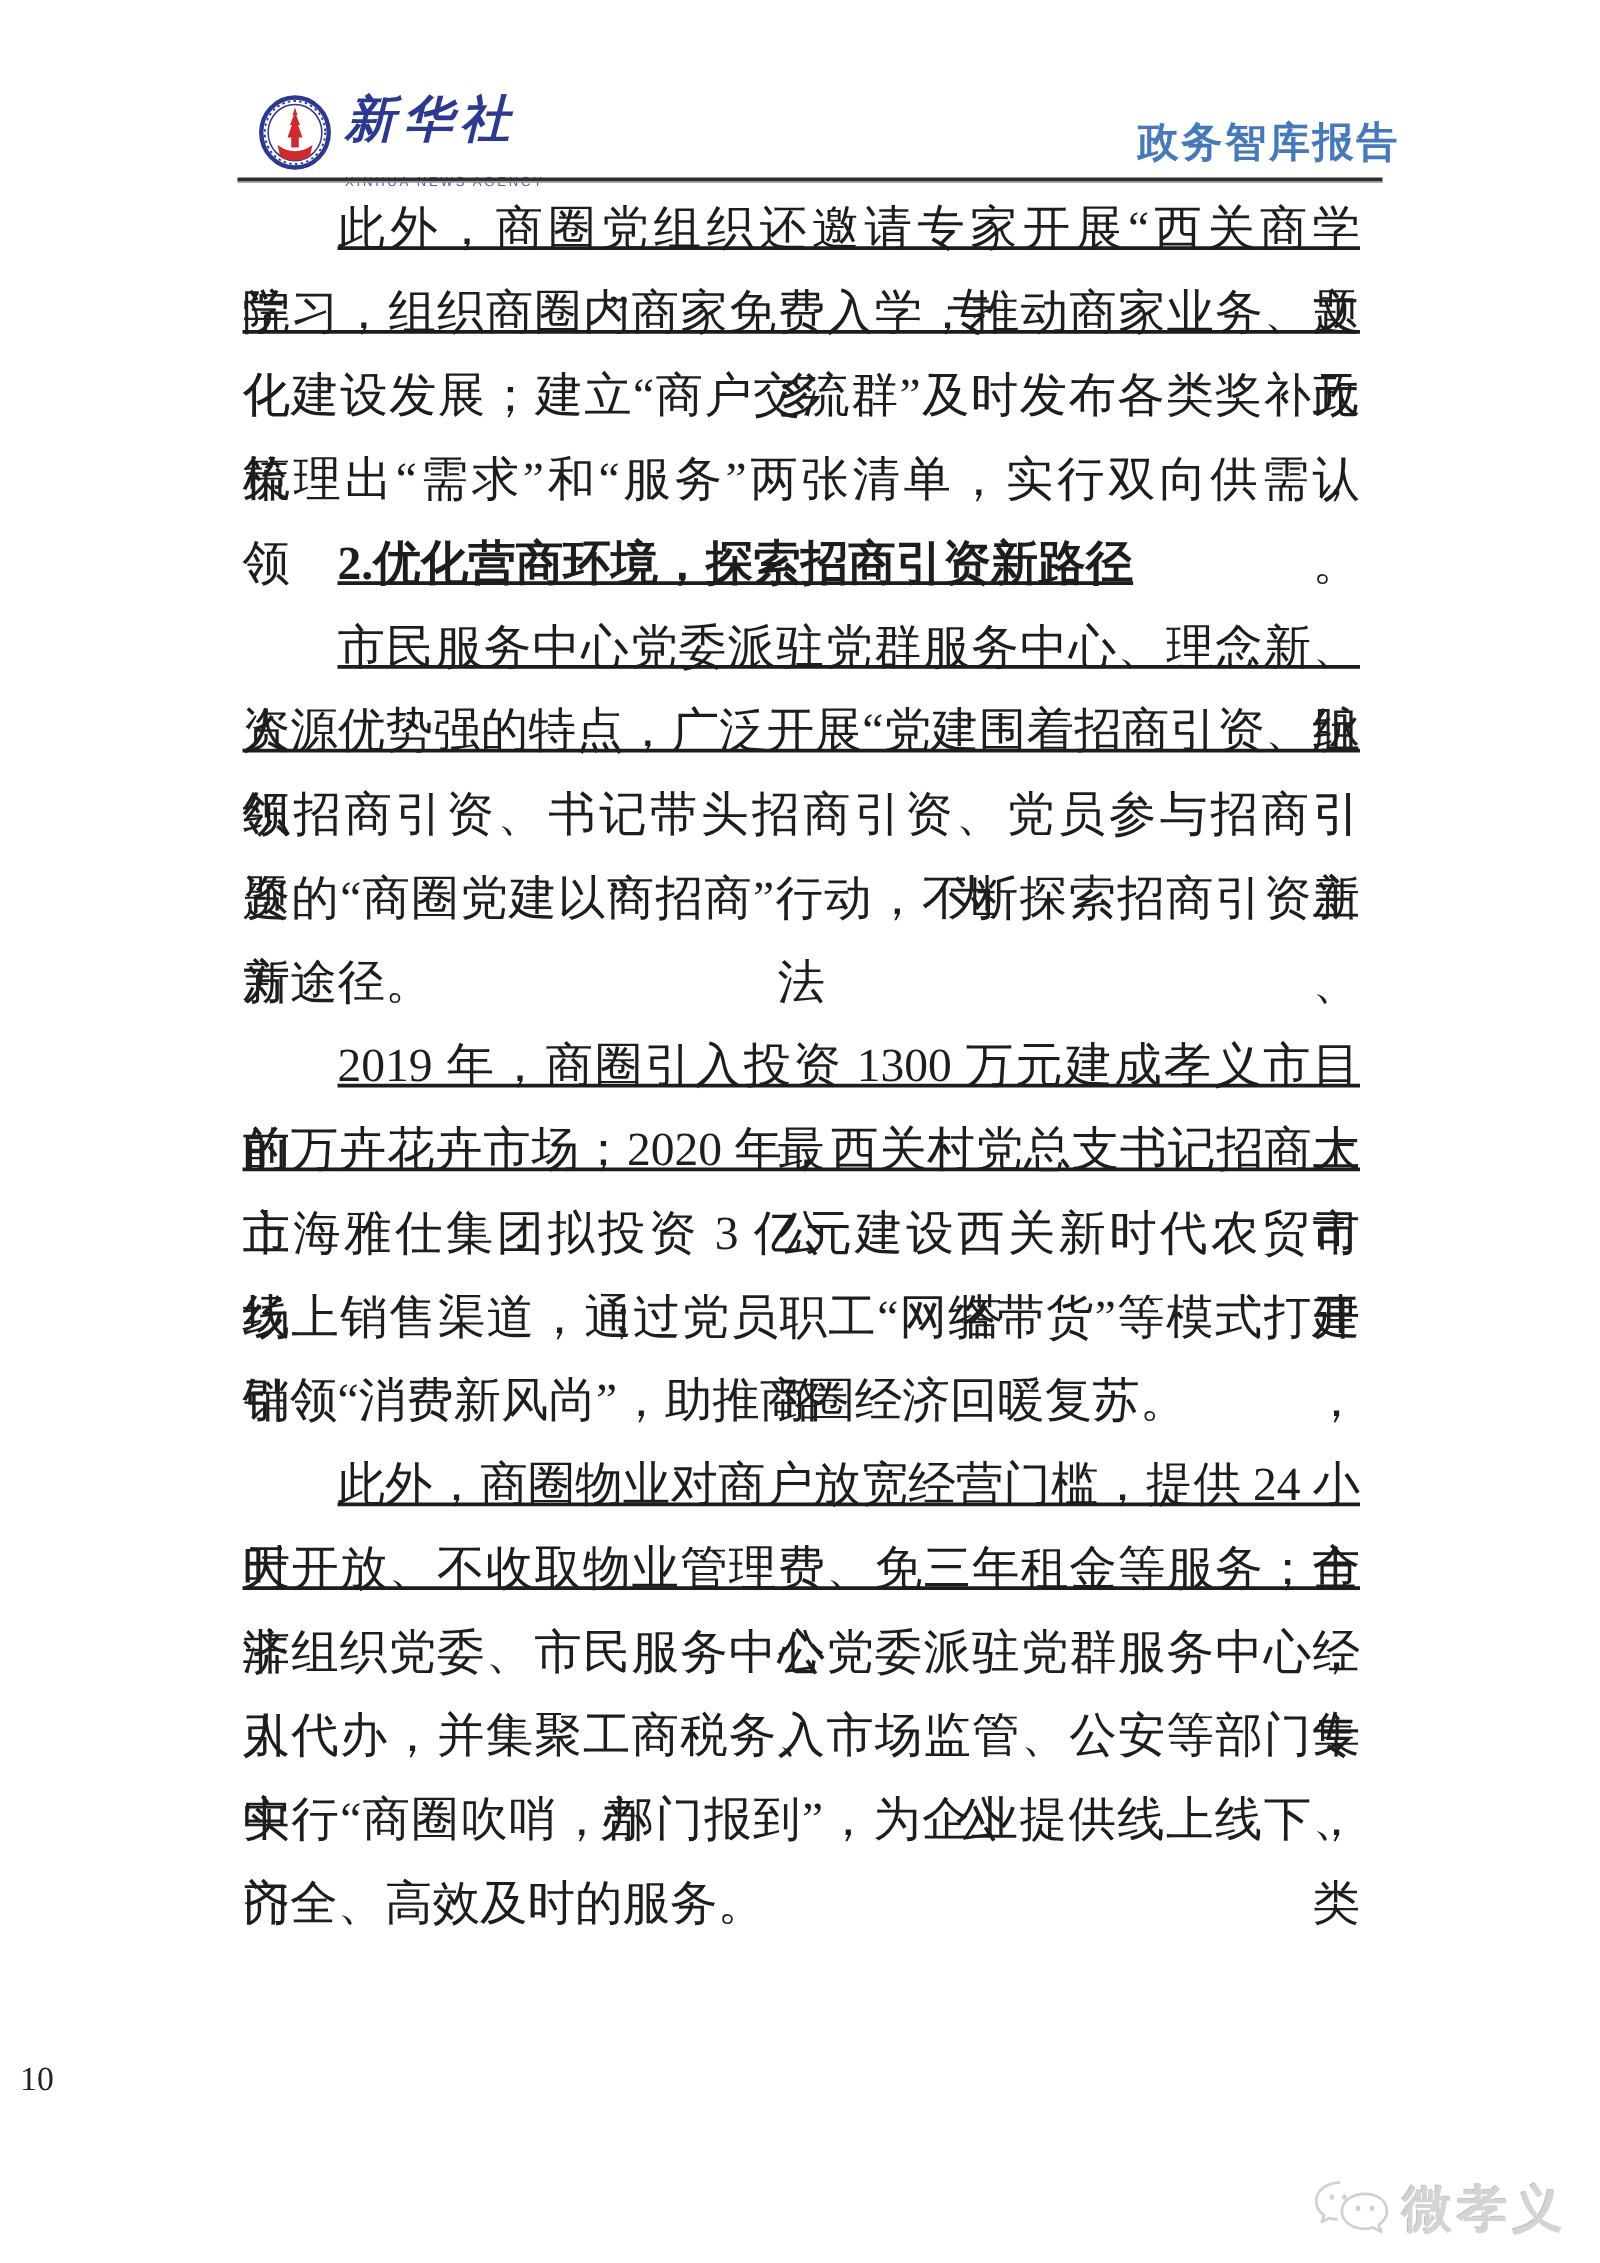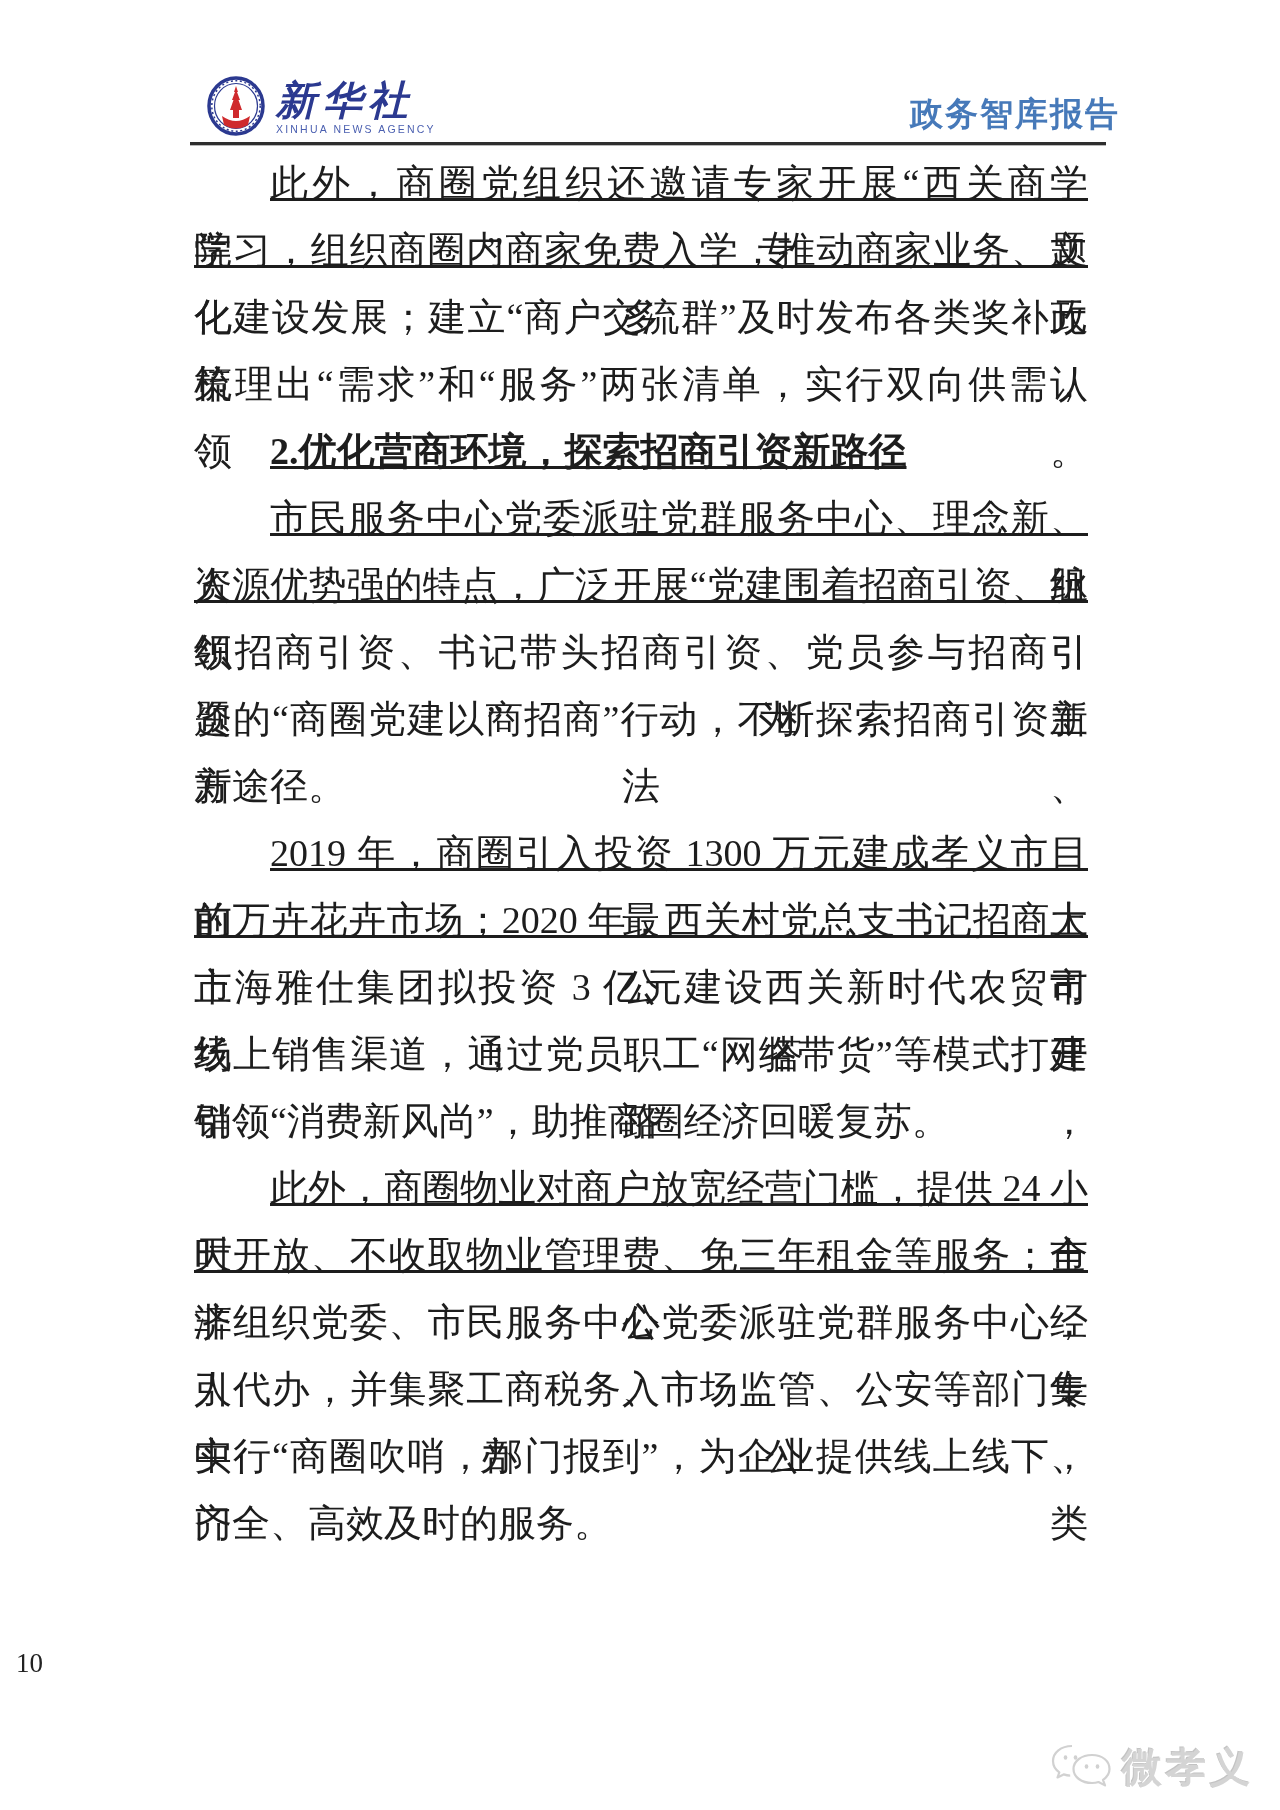--- a/index.html
+++ b/index.html
@@ -23,7 +23,7 @@
     font-weight:bold; font-style:italic;
     color:#2b3990;
     letter-spacing:6px;
-    font-family:Liberation Sans, sans-serif;
+    font-family:Liberation Mono, monospace;
   }
   .logo-en {
     margin-top:3px;

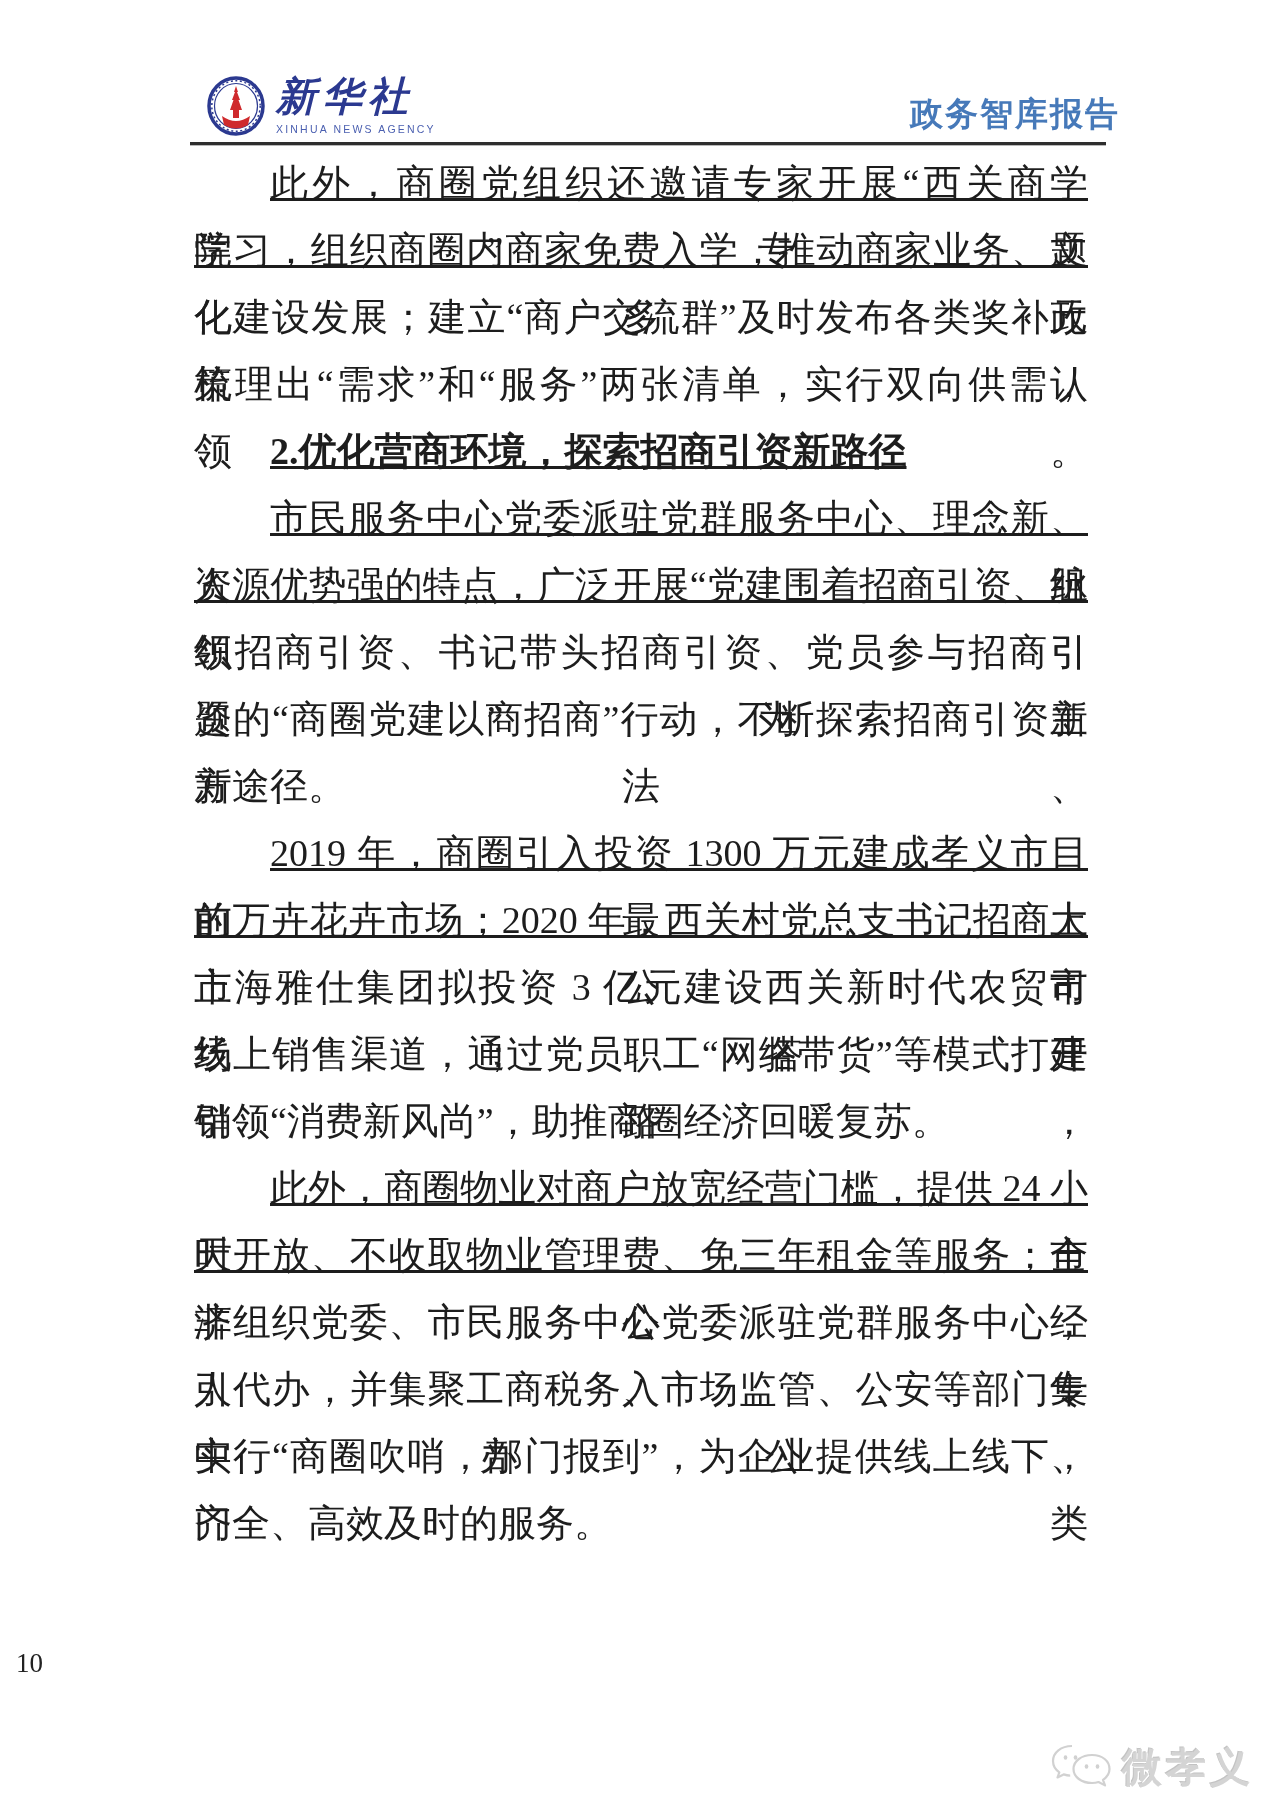--- a/index.html
+++ b/index.html
@@ -26,7 +26,7 @@
     font-family:Liberation Mono, monospace;
   }
   .logo-en {
-    margin-top:3px;
+    margin-top:20px;
     font-size:10.5px; letter-spacing:2.2px;
     color:#4a5fb0;
     font-family:"Liberation Sans","DejaVu Sans",sans-serif;

